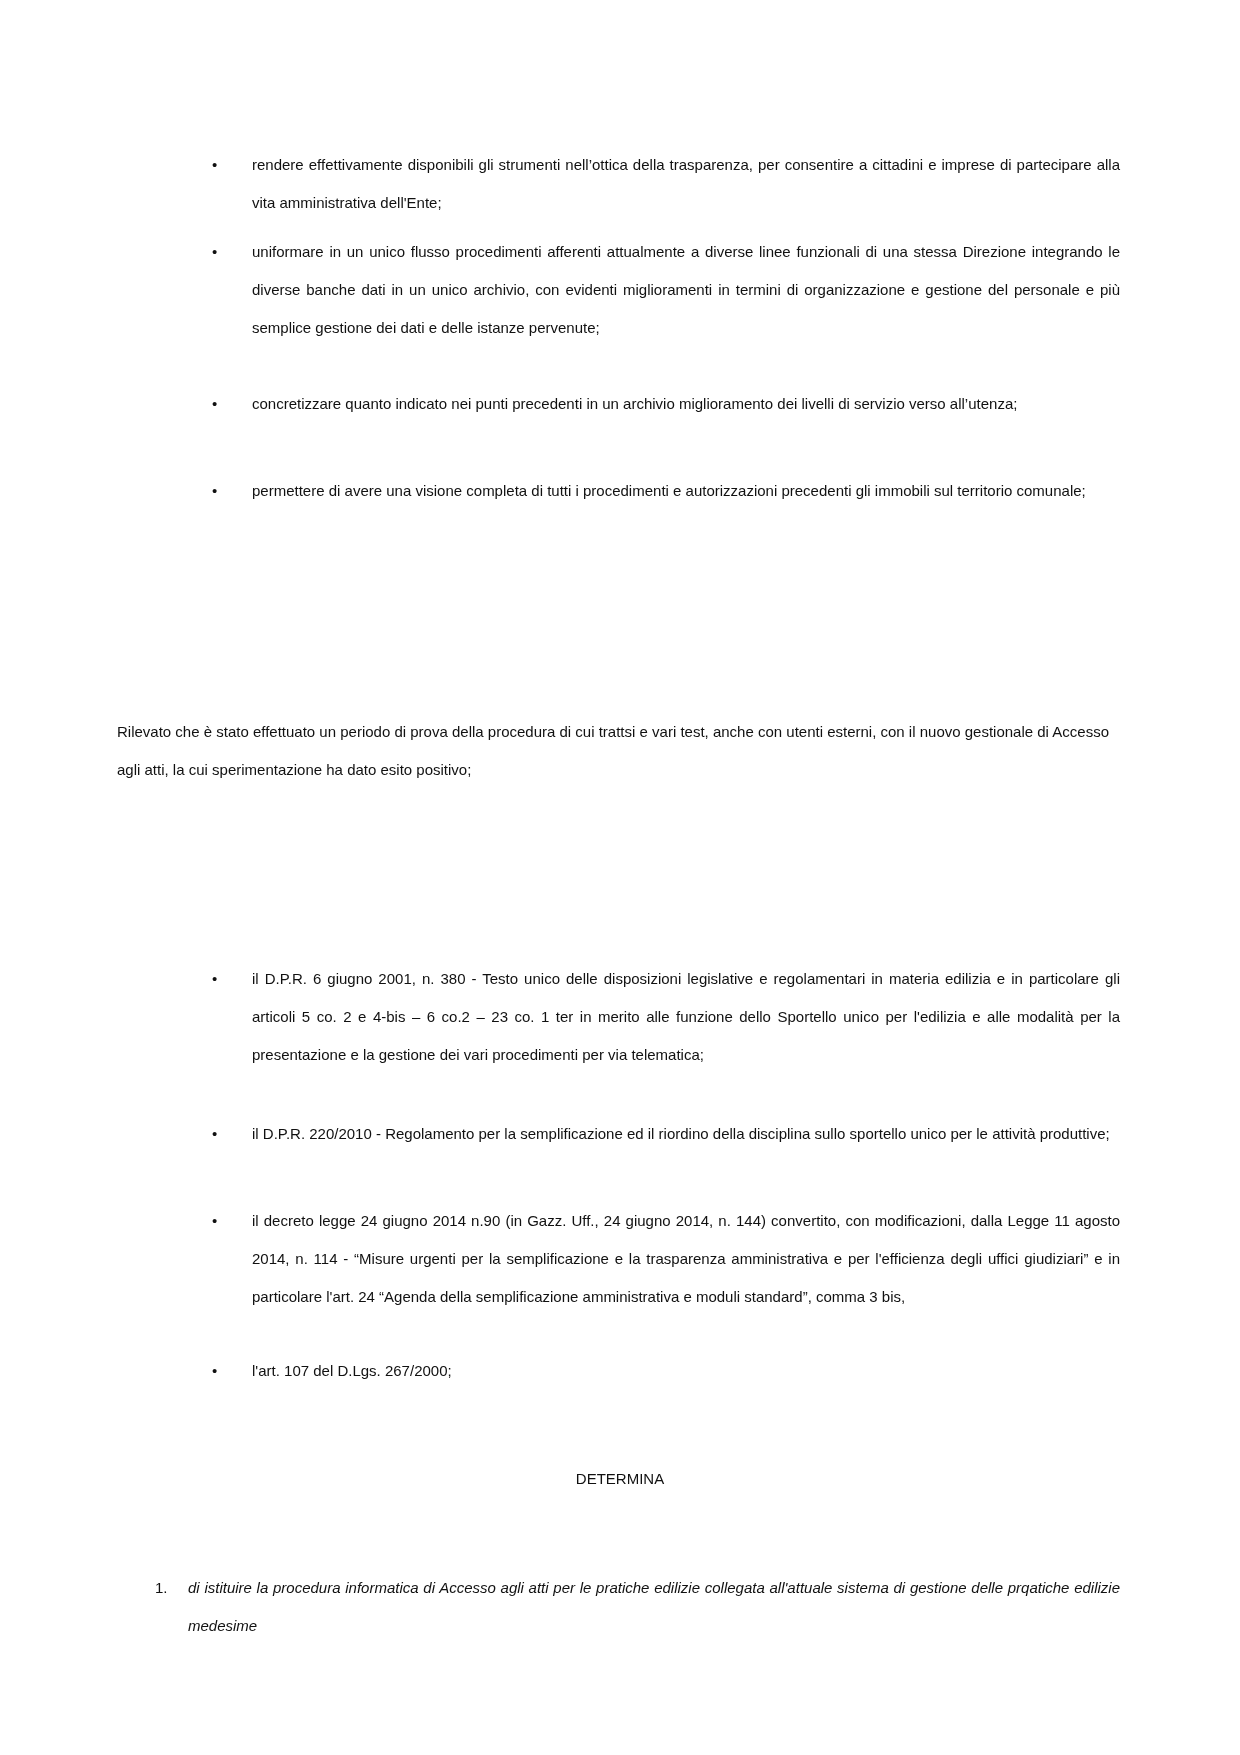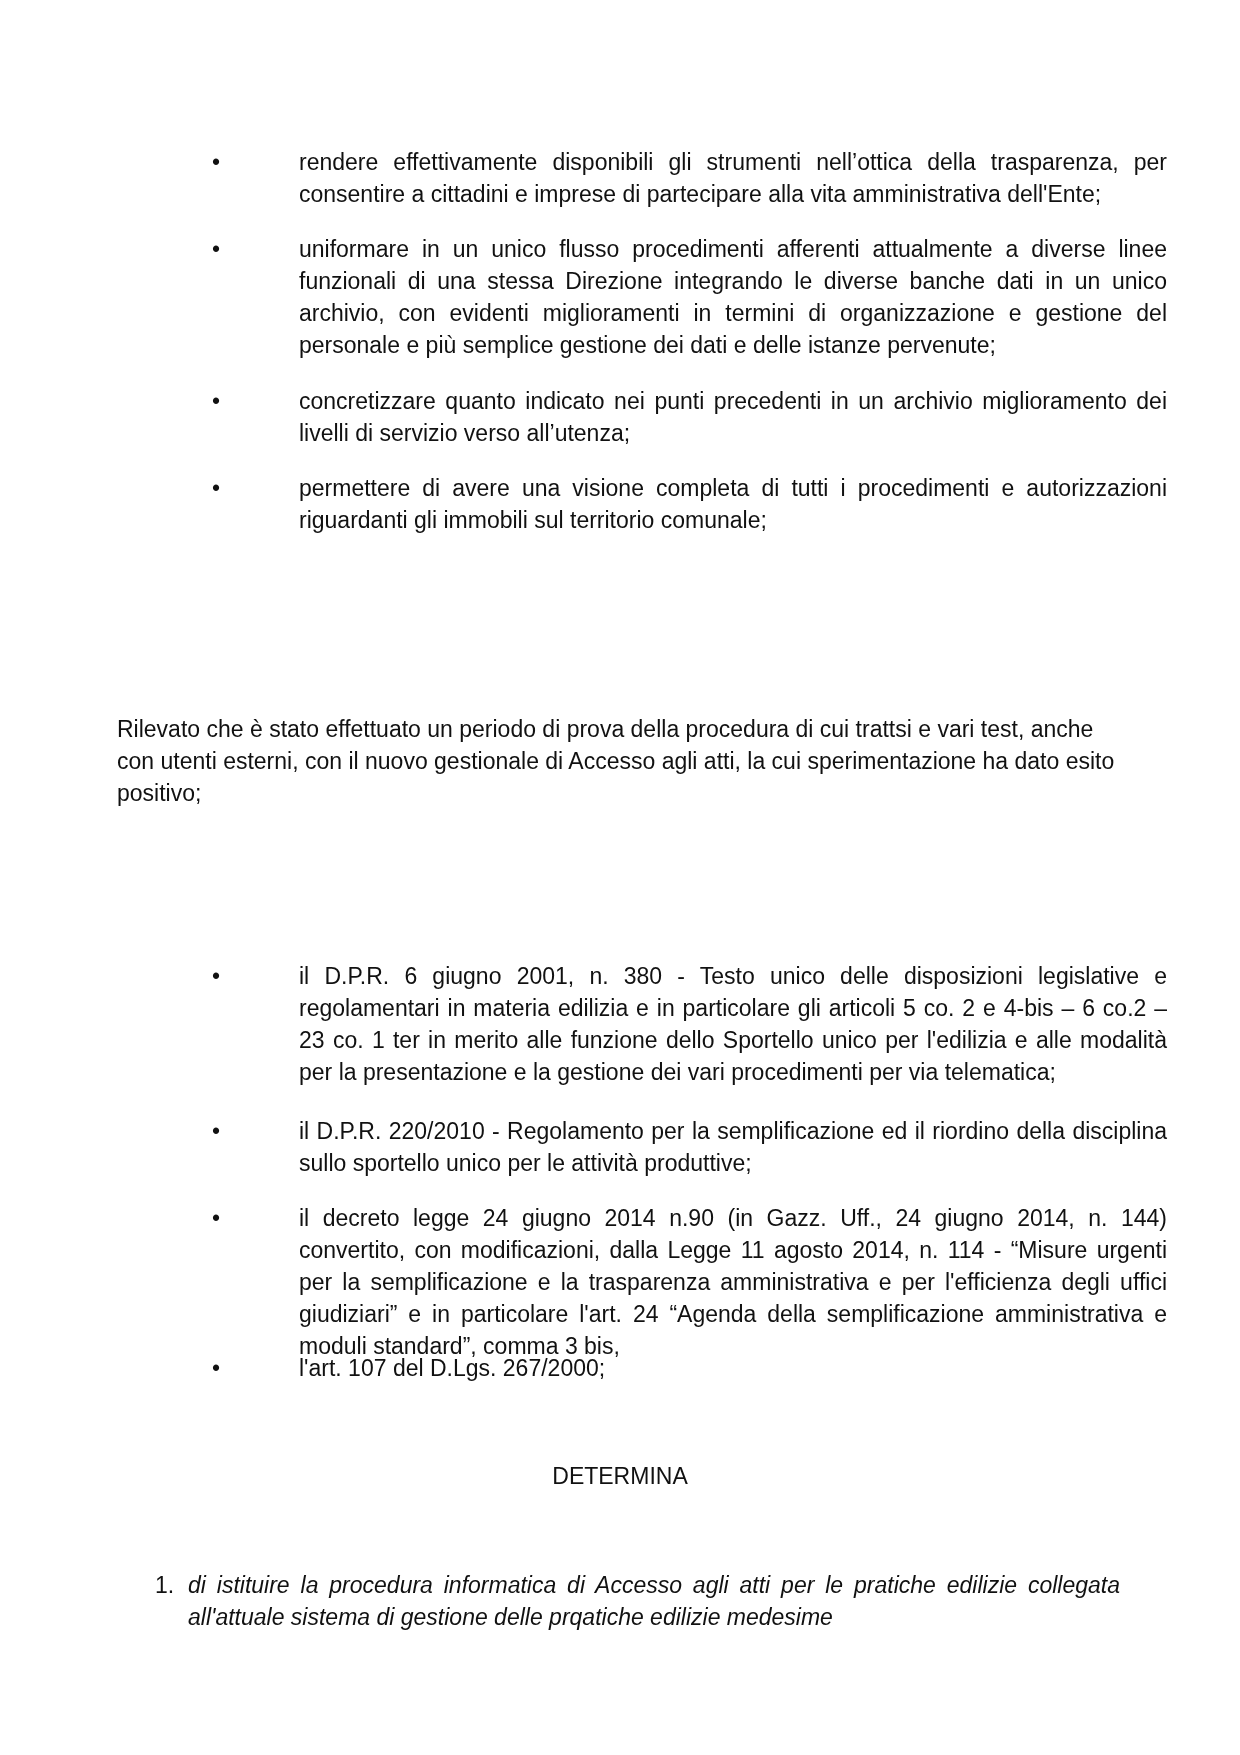--- a/index.html
+++ b/index.html
@@ -10,7 +10,7 @@
   .just { text-align: justify; text-align-last: left; }
   .bullet-item { position: absolute; left: 212px; width: 908px; }
   .bullet-item .mark { position: absolute; left: 0; top: 0; width: 20px; }
-  .bullet-item .txt { position: absolute; left: 40px; top: 0; width: 868px; margin-left: 47px; }
+  .bullet-item .txt { position: absolute; left: 40px; top: 0; width: 868px; }
   .para { position: absolute; left: 117px; width: 1003px; }
   .center { position: absolute; left: 0; width: 1240px; text-align: center; }
   .num-item { position: absolute; left: 155px; width: 965px; }

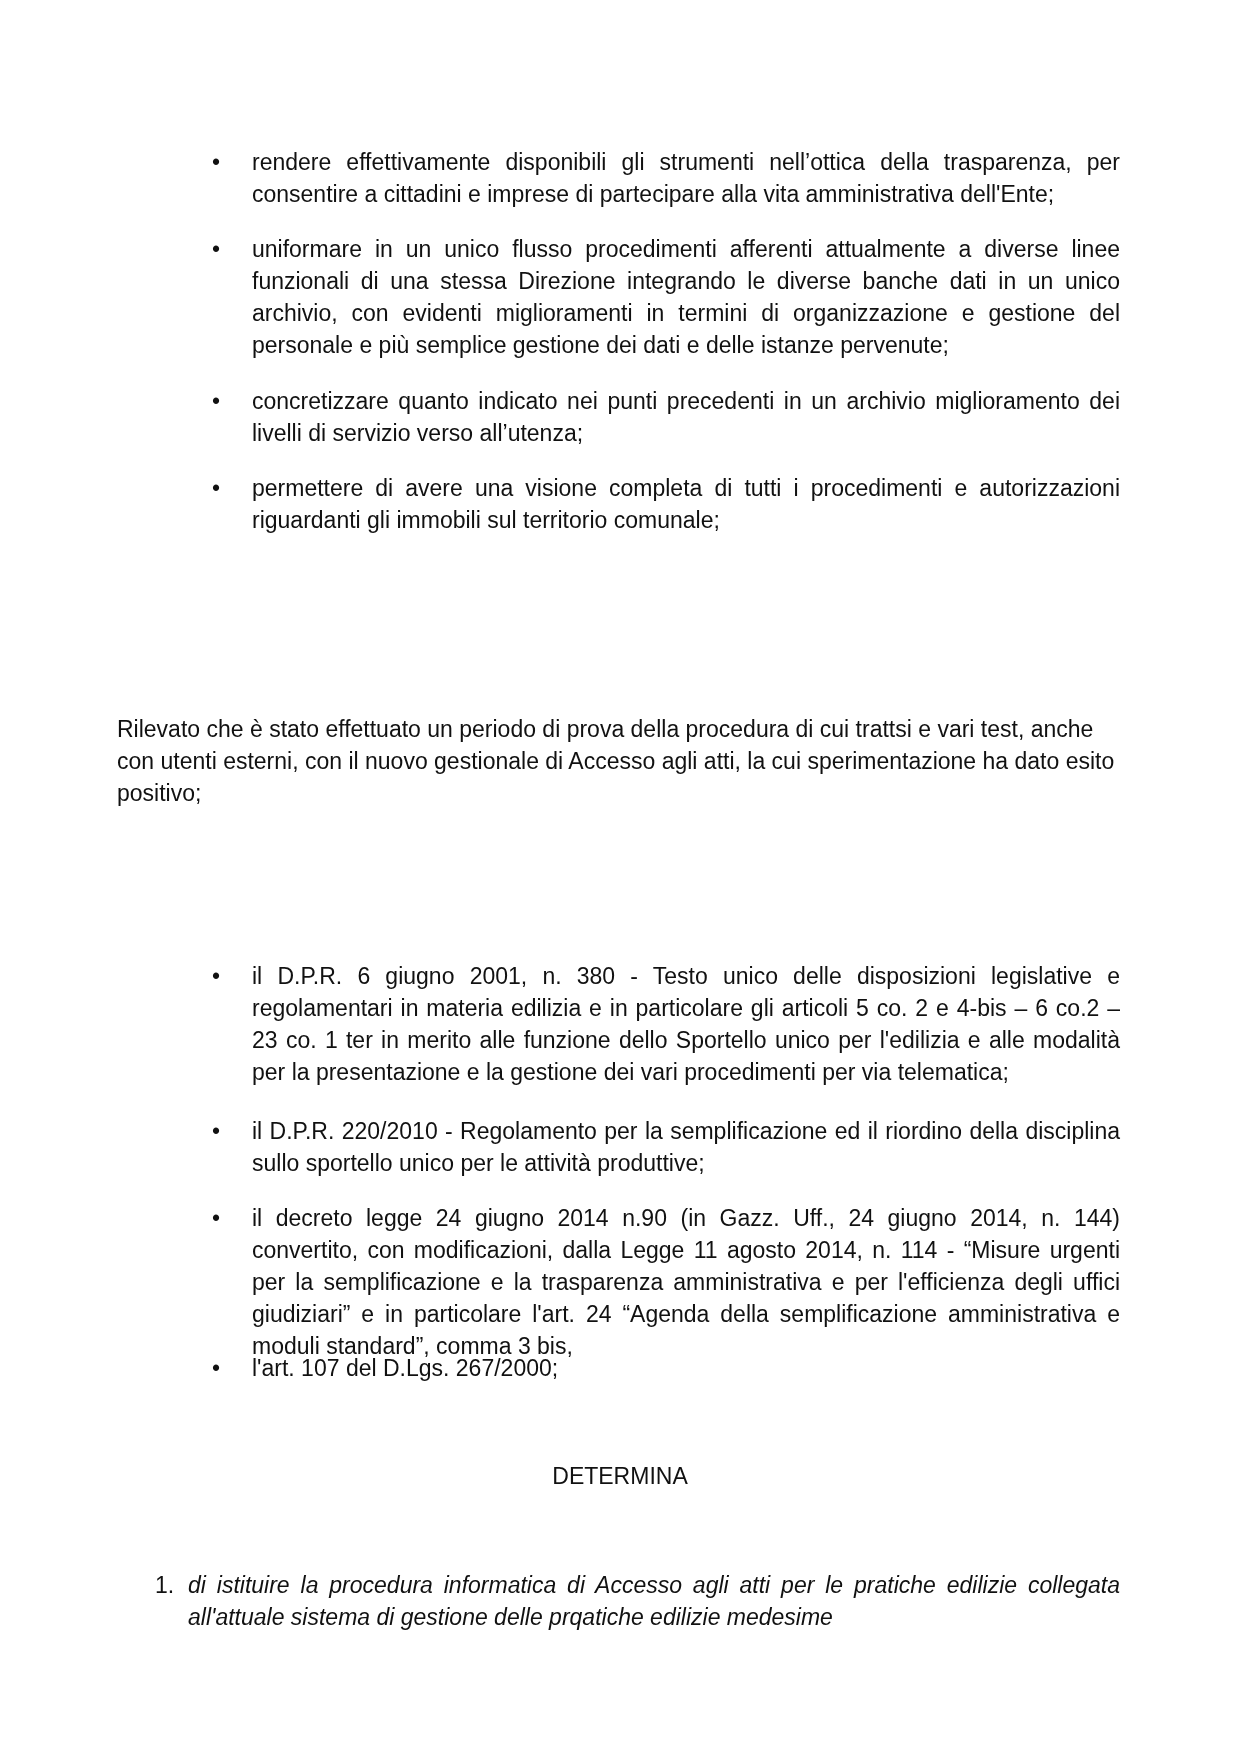--- a/index.html
+++ b/index.html
@@ -36,7 +36,7 @@
   </div>
   <div class="blk bullet-item" style="top:472px;">
     <span class="mark">•</span>
-    <span class="txt just">permettere di avere una visione completa di tutti i procedimenti e autorizzazioni riguardanti gli immobili sul territorio comunale;</span>
+    <span class="txt just">permettere di avere una visione completa di tutti i procedimenti e autorizzazioni precedenti gli immobili sul territorio comunale;</span>
   </div>
 
   <div class="blk para" style="top:713px;">Rilevato che è stato effettuato un periodo di prova della procedura di cui trattsi e vari test, anche con utenti esterni, con il nuovo gestionale di Accesso agli atti, la cui sperimentazione ha dato esito positivo;</div>

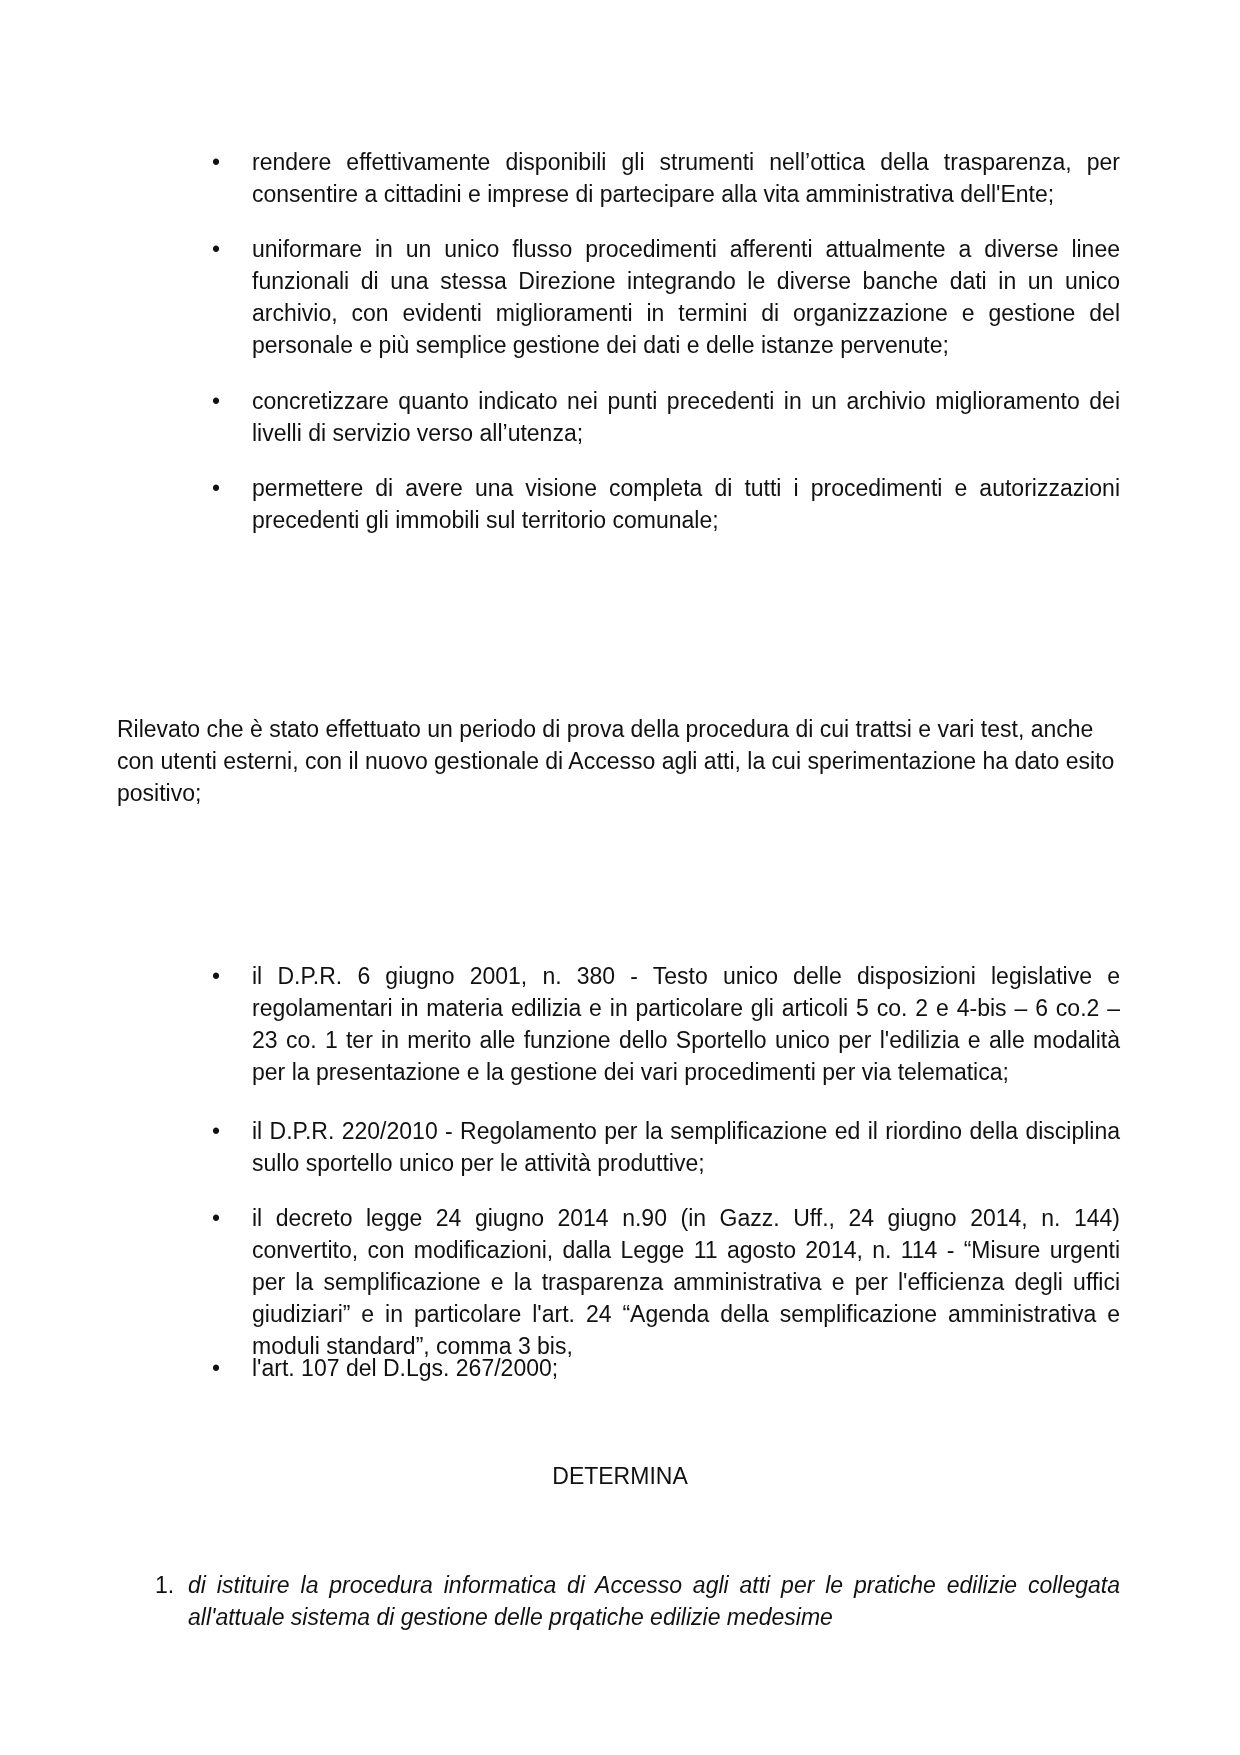--- a/index.html
+++ b/index.html
@@ -6,7 +6,7 @@
   body { width: 1240px; height: 1755px; position: relative; overflow: hidden;
          font-family: "Liberation Sans", sans-serif; color: #111; }
   .page { position: absolute; left: 0; top: 0; width: 1240px; height: 1755px; }
-  .blk { position: absolute; font-size: 23px; line-height: 32px; }
+  .blk { position: absolute; font-size: 15px; line-height: 38px; }
   .just { text-align: justify; text-align-last: left; }
   .bullet-item { position: absolute; left: 212px; width: 908px; }
   .bullet-item .mark { position: absolute; left: 0; top: 0; width: 20px; }

